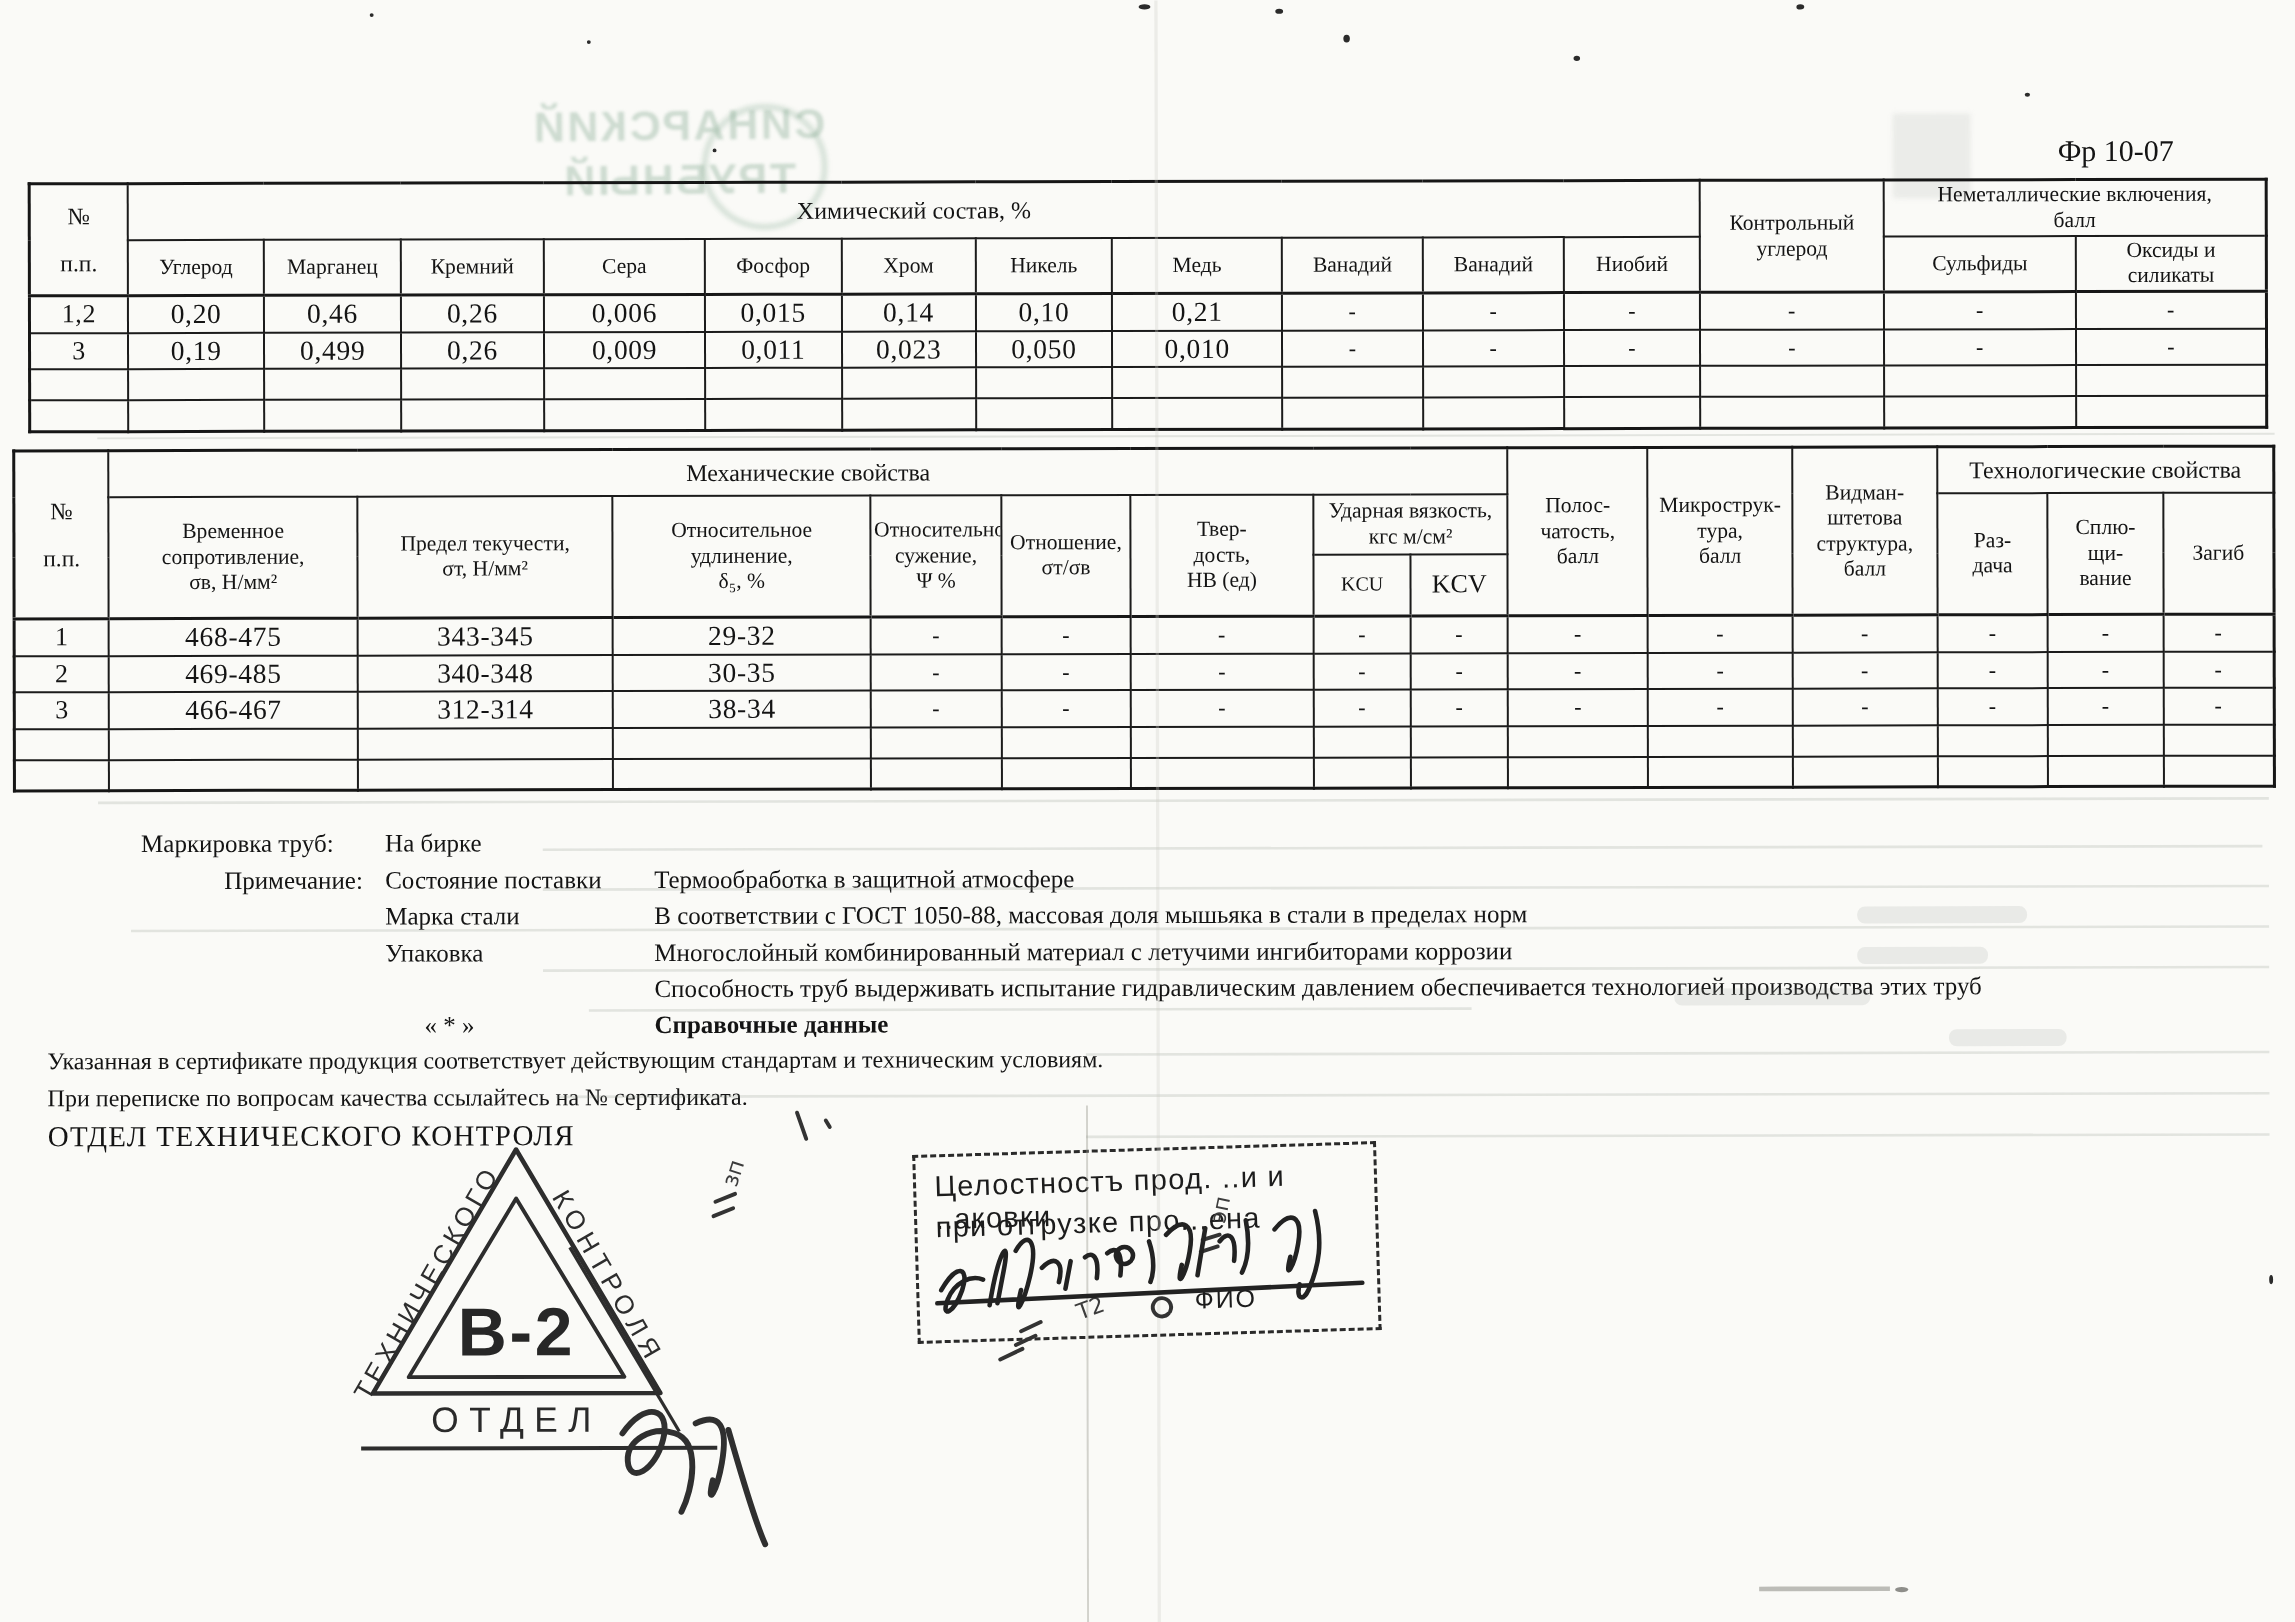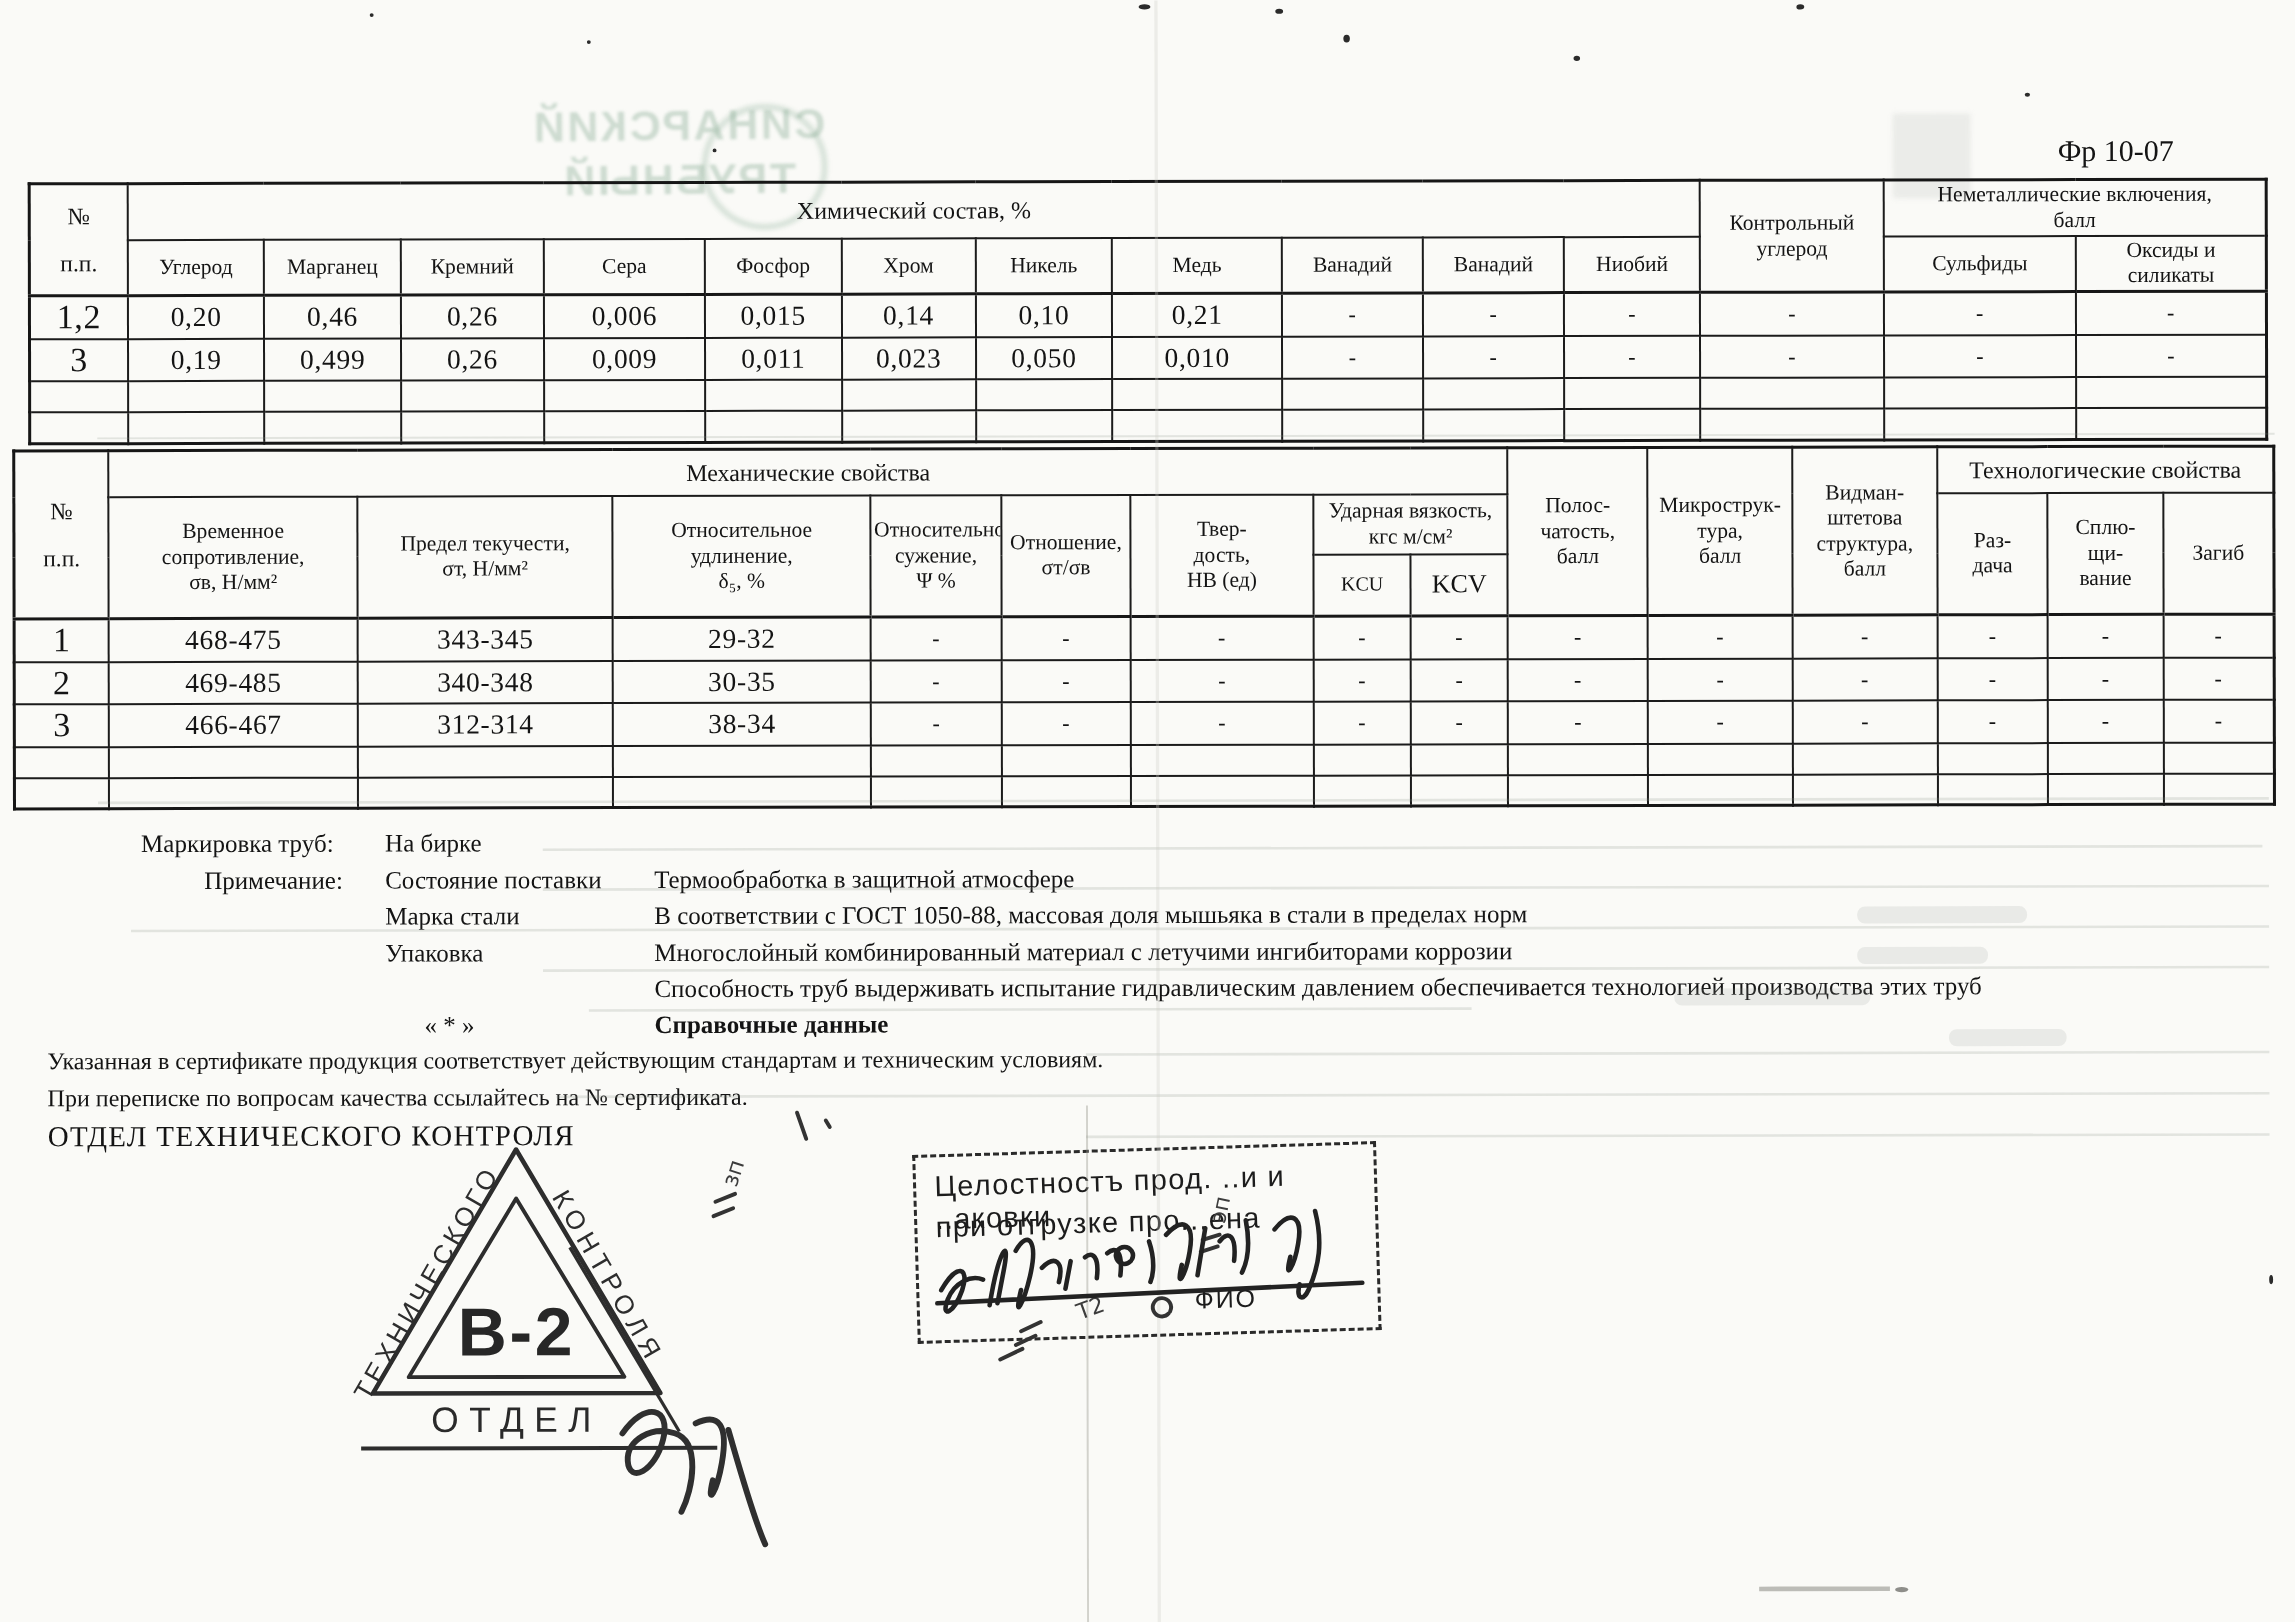--- a/index.html
+++ b/index.html
@@ -43,7 +43,7 @@
   table.doc-table th{font-weight:normal;font-size:21.6px;line-height:1.18;}
   table.doc-table td{font-size:27.5px;letter-spacing:0.7px;}
   table.doc-table td.dash{font-size:22px;}
-  table.doc-table td.num{font-size:34px;margin-left:36px;}
+  table.doc-table td.num{font-size:26px;margin-left:36px;}
   .banner{font-size:24px !important;}
   .numhdr{line-height:2.0 !important;font-size:23.5px !important;}
   table.doc-table tbody tr:first-child td{border-top:3.9px solid #171717;}

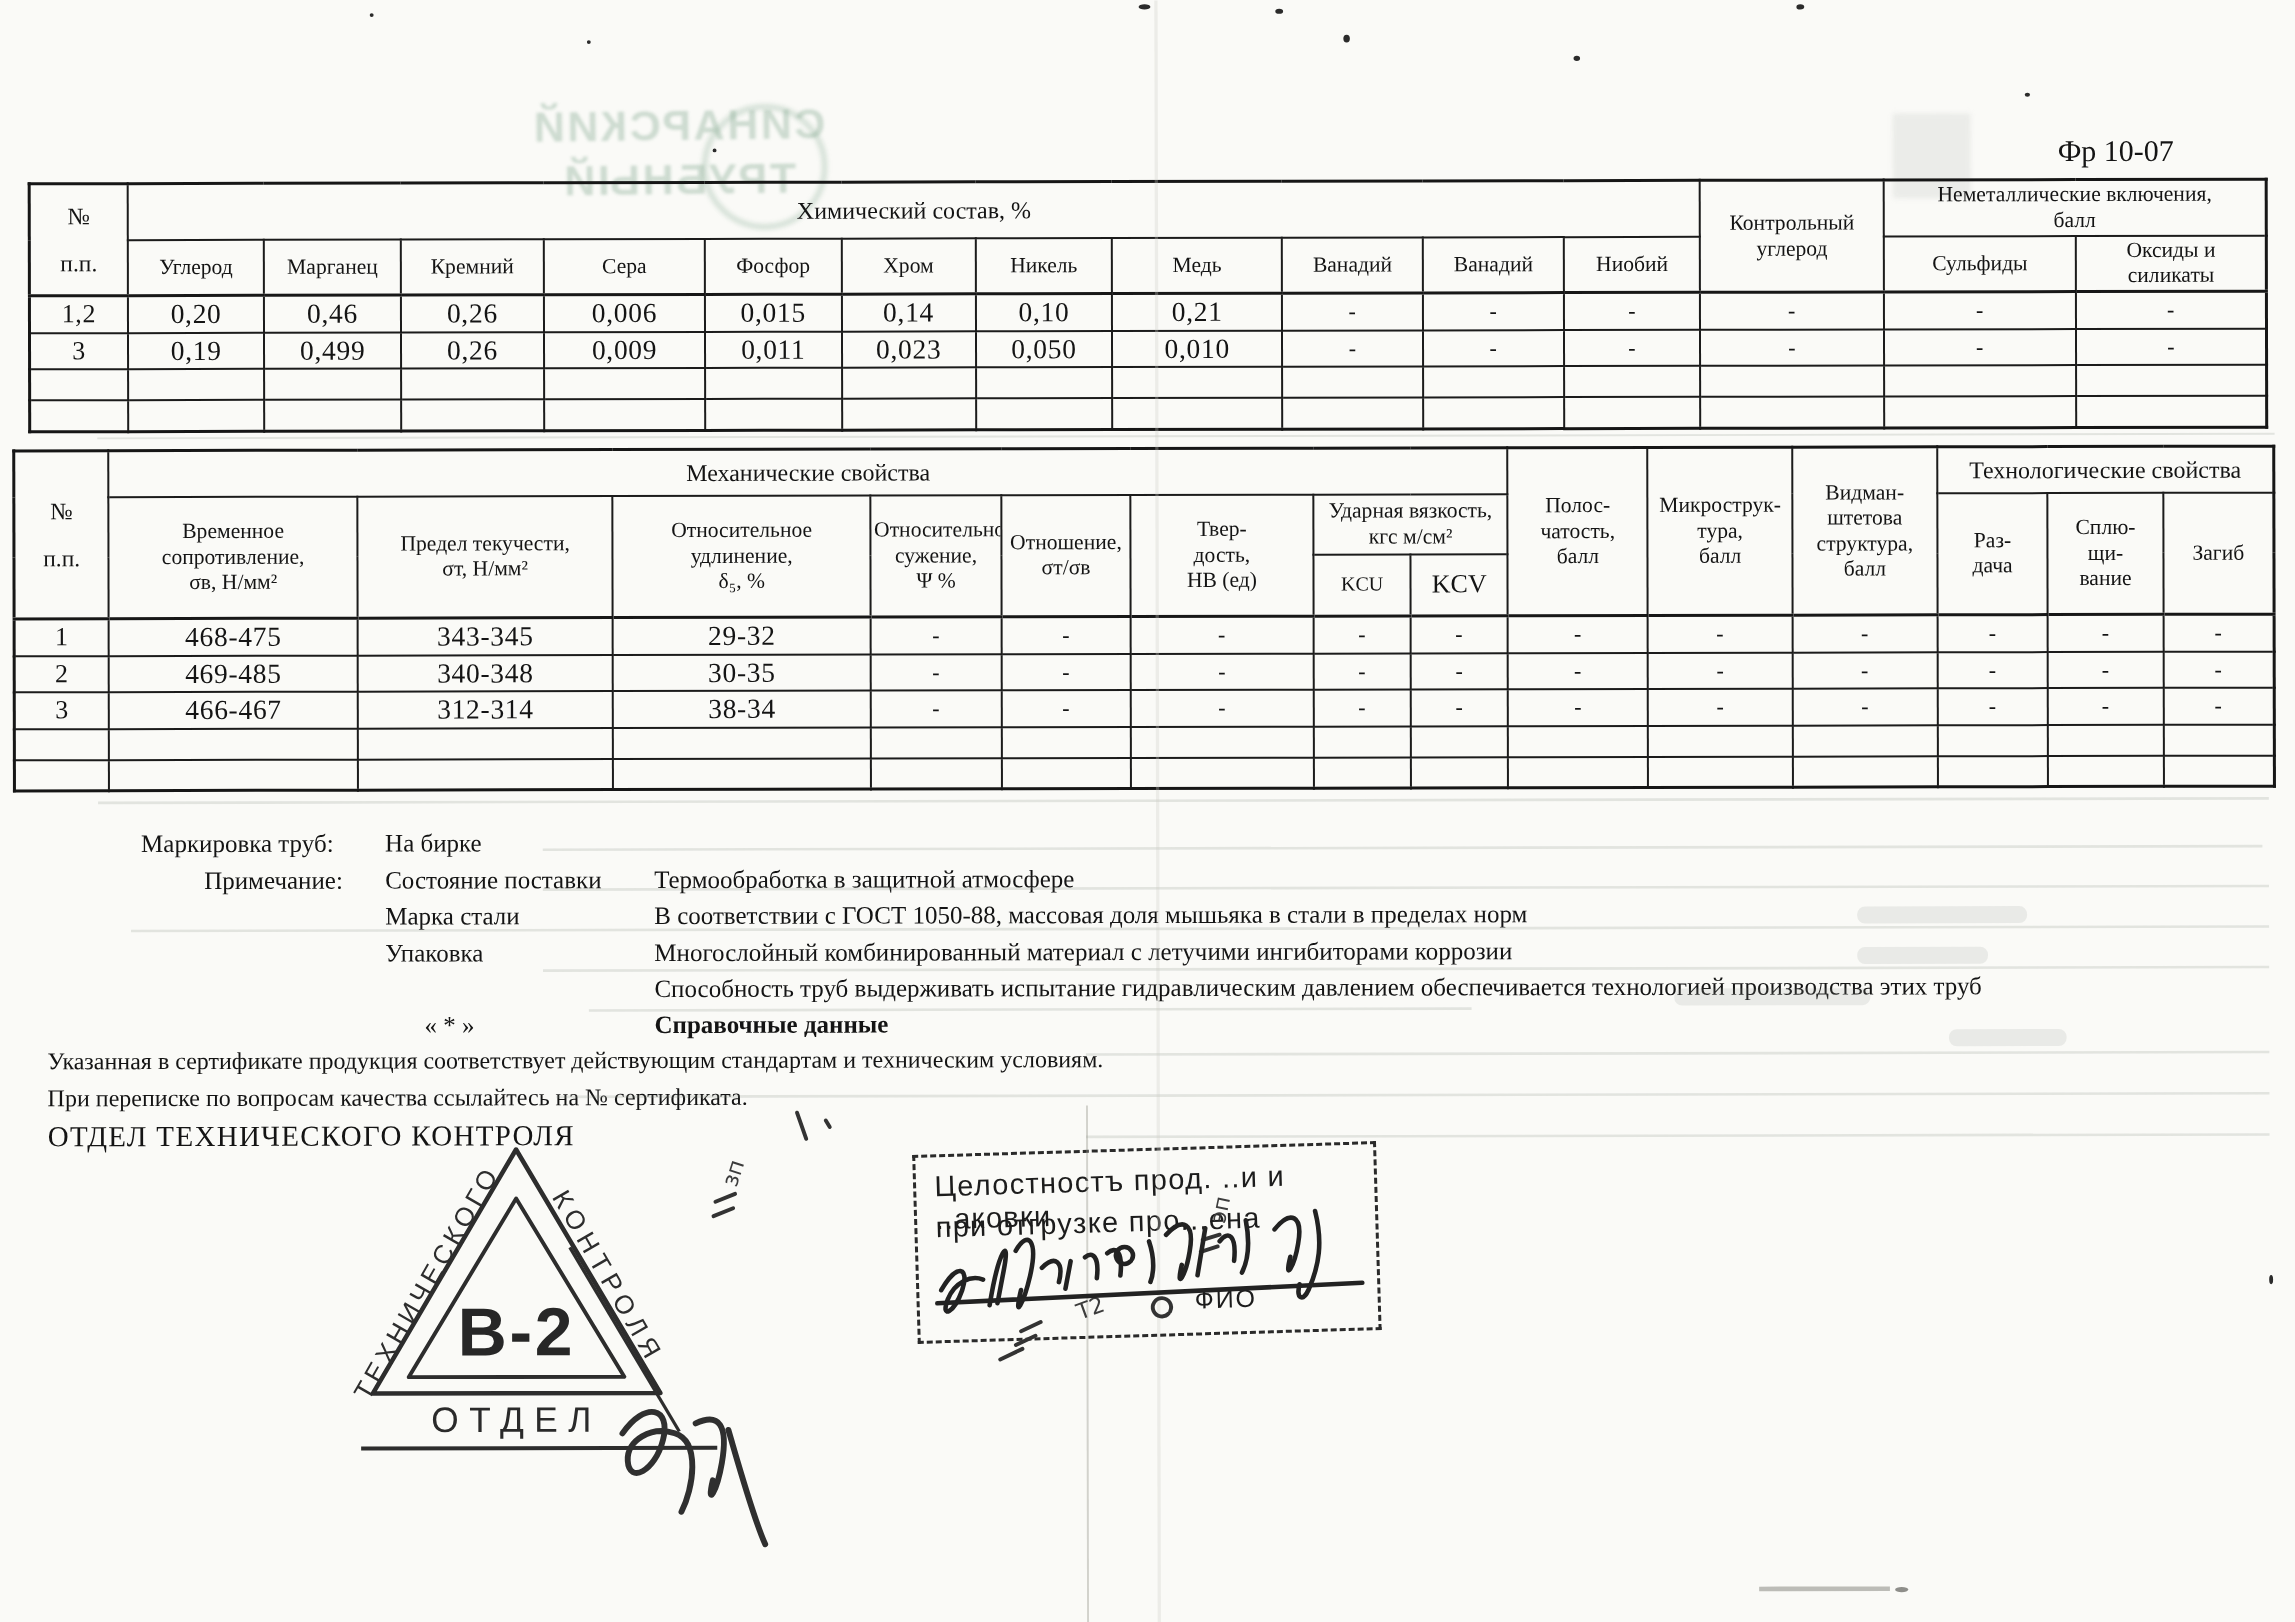--- a/index.html
+++ b/index.html
@@ -367,7 +367,7 @@
     <span style="left:385px;">На бирке</span>
   </div>
   <div class="noteline" style="left:0;top:865px;">
-    <span style="left:204px;text-align:center;">Примечание:</span>
+    <span style="left:224px;text-align:center;">Примечание:</span>
     <span style="left:385px;">Состояние поставки</span>
     <span style="left:654px;">Термообработка в защитной атмосфере</span>
   </div>

